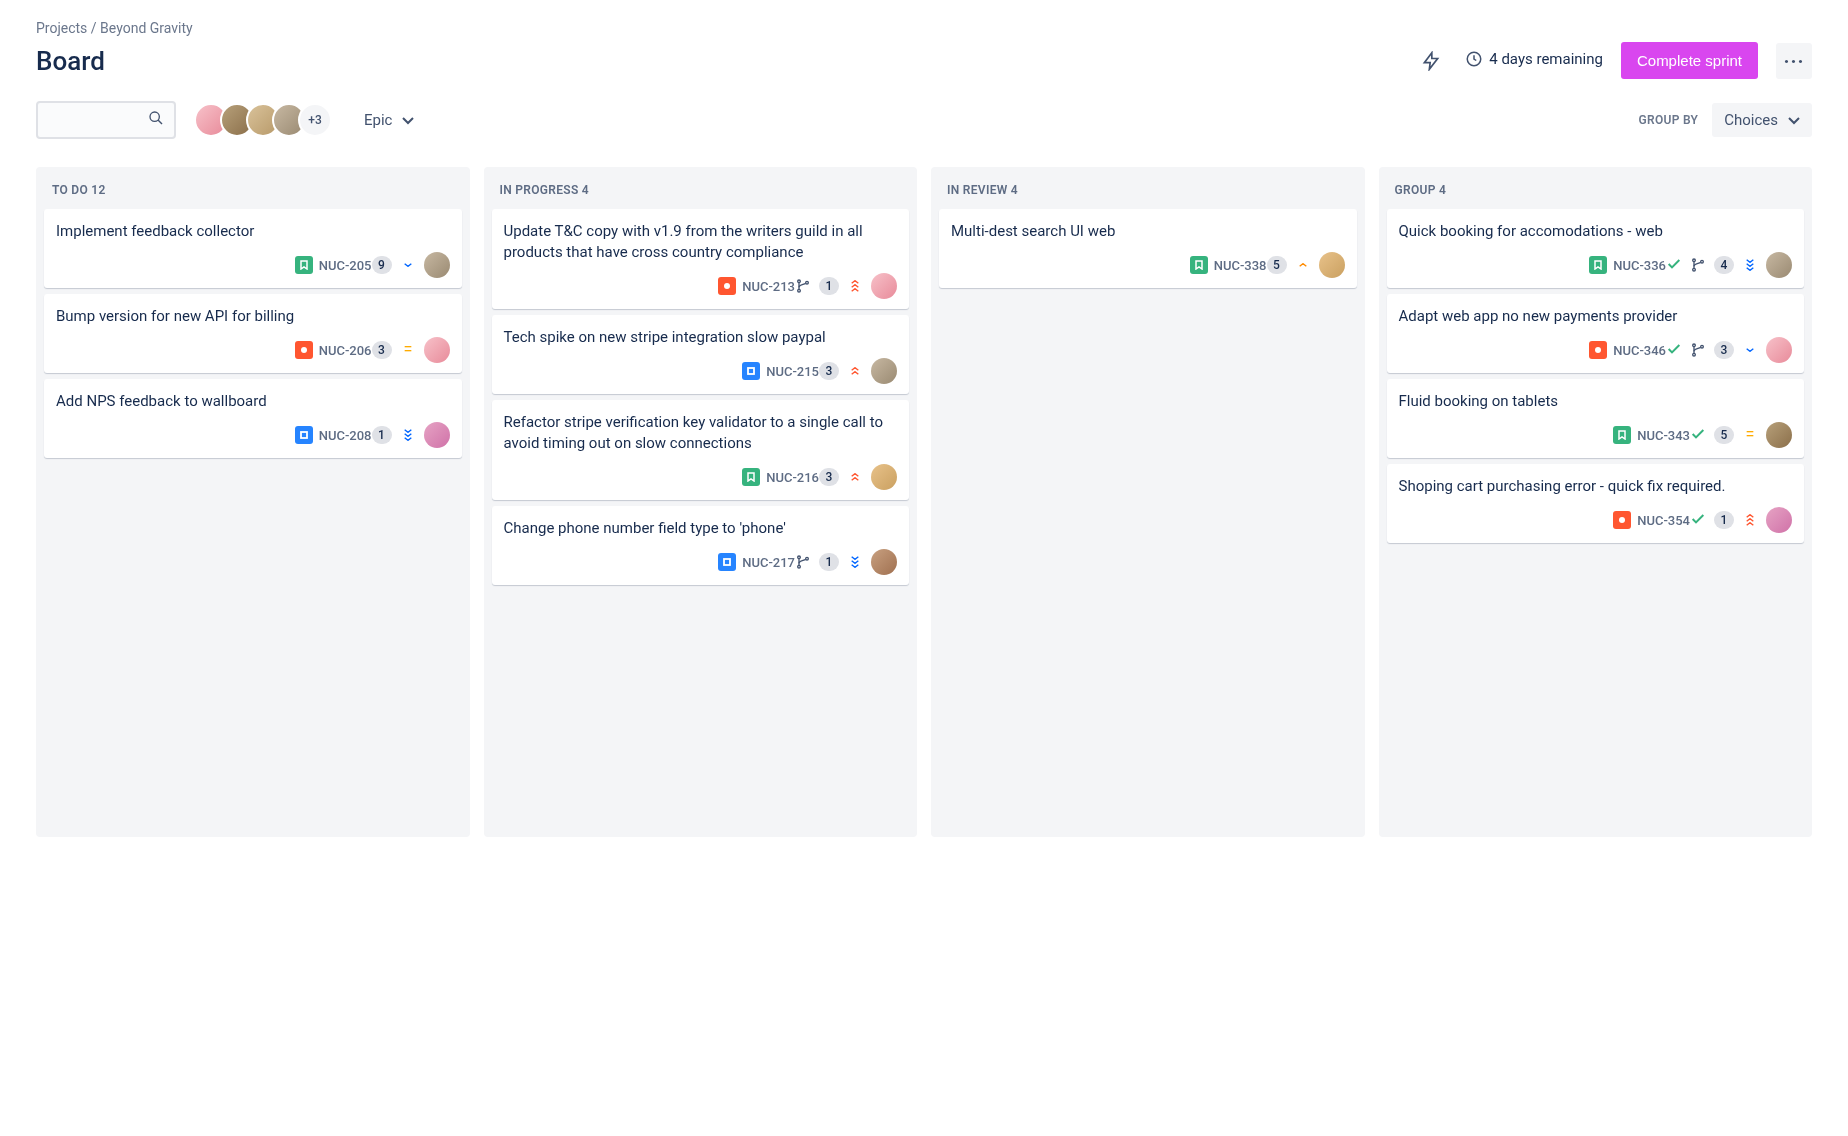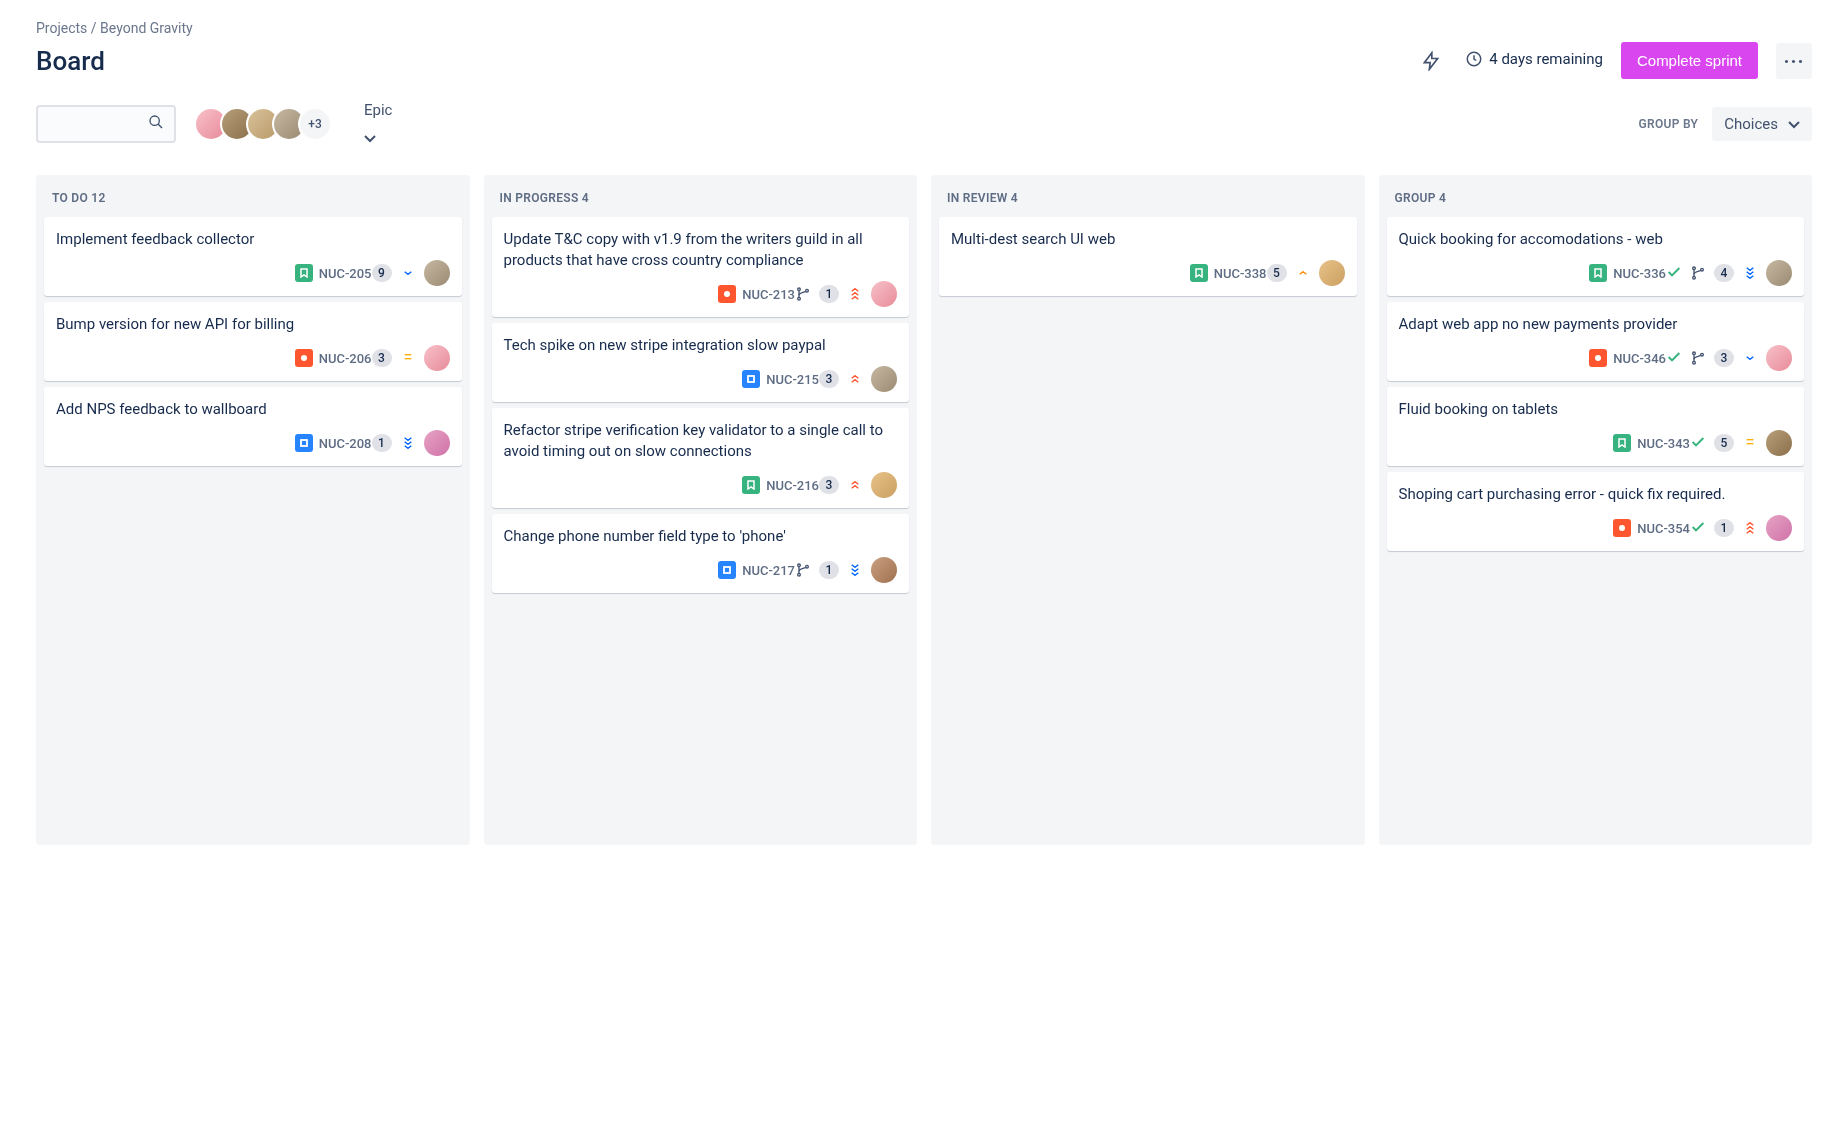--- a/index.html
+++ b/index.html
@@ -113,7 +113,6 @@
   color: #42526E;
   cursor: pointer;
   margin-left: 14px;
-  flex-direction: column;
 }
 .toolbar-right {
   margin-left: auto;

